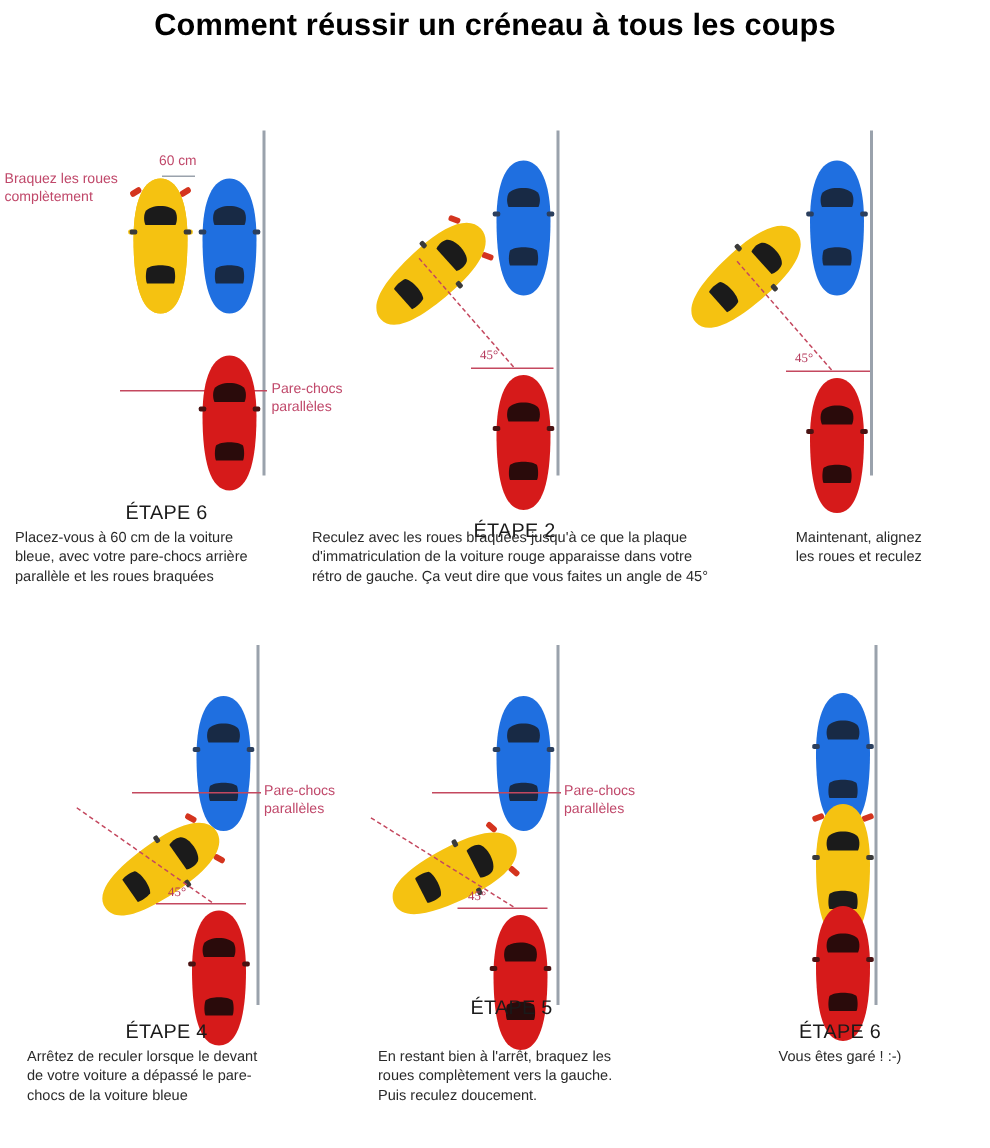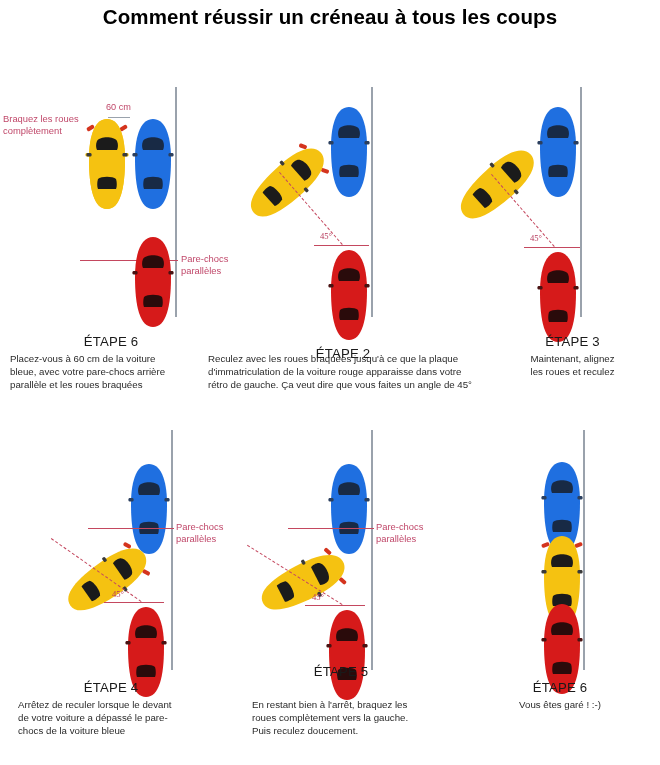--- a/index.html
+++ b/index.html
@@ -214,7 +214,6 @@
 d'immatriculation de la voiture rouge apparaisse dans votre
 rétro de gauche. Ça veut dire que vous faites un angle de 45°</div>
 
-  <div class="step-title" style="left:490px;top:334px;width:165px;">ÉTAPE 3</div>
   <div class="step-body center-body" style="left:490px;top:352px;width:165px;">Maintenant, alignez
 les roues et reculez</div>
 

